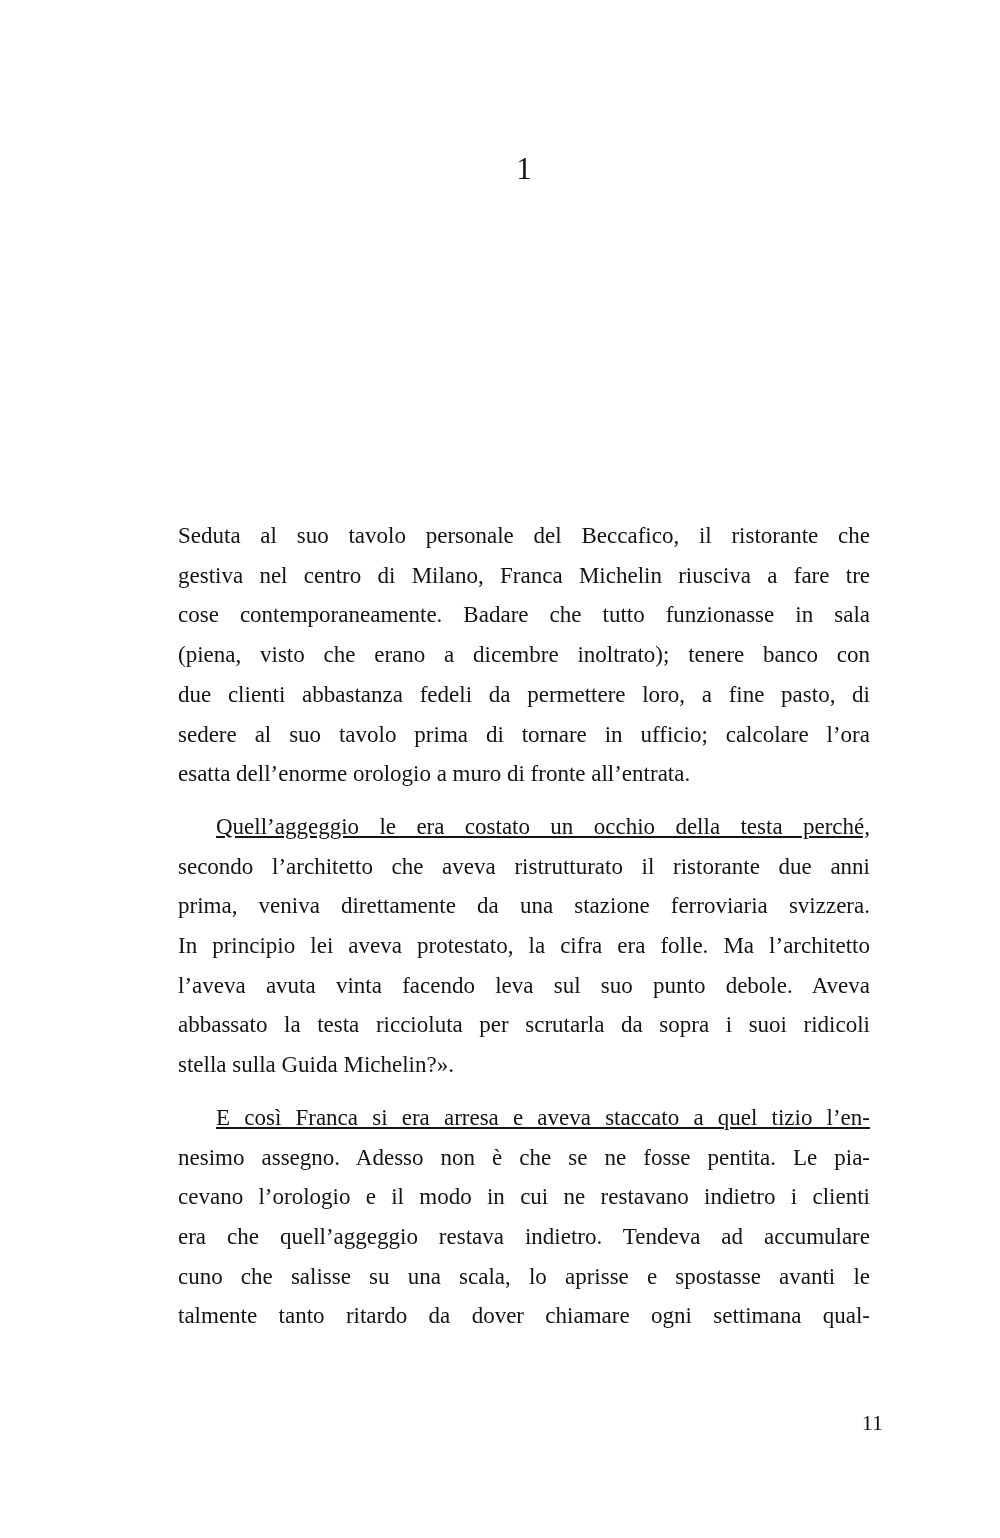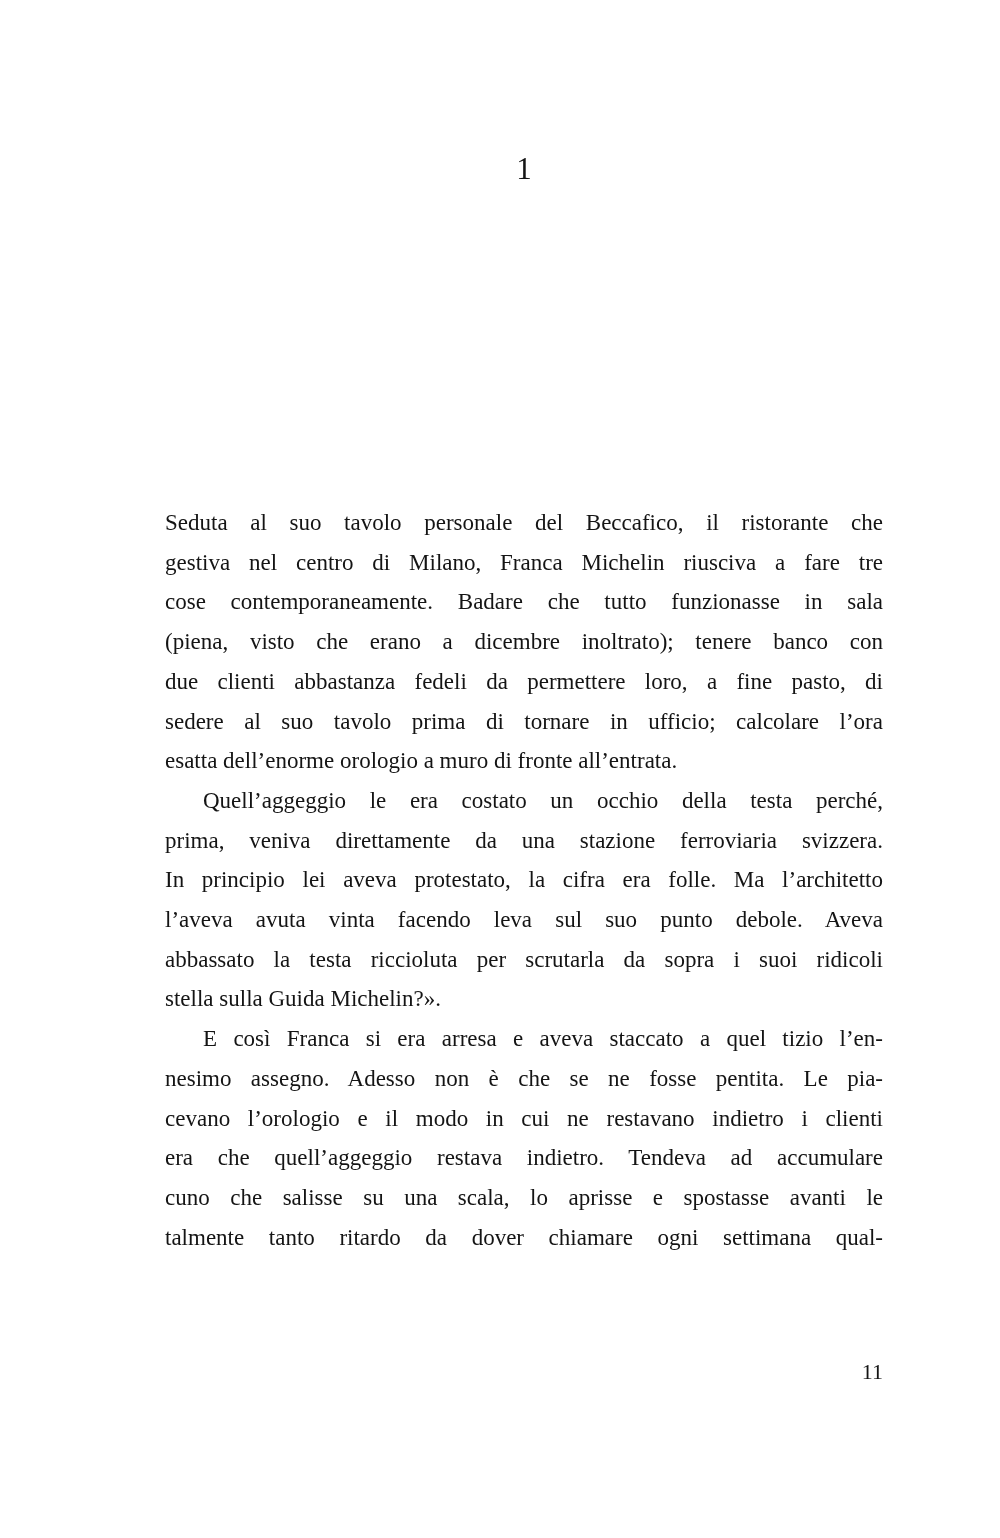--- a/index.html
+++ b/index.html
@@ -34,7 +34,7 @@
     line-height: 39.7px;
   }
   .para {
-    margin: 0;
+    margin: 13px;
     padding: 0;
   }
   .line {

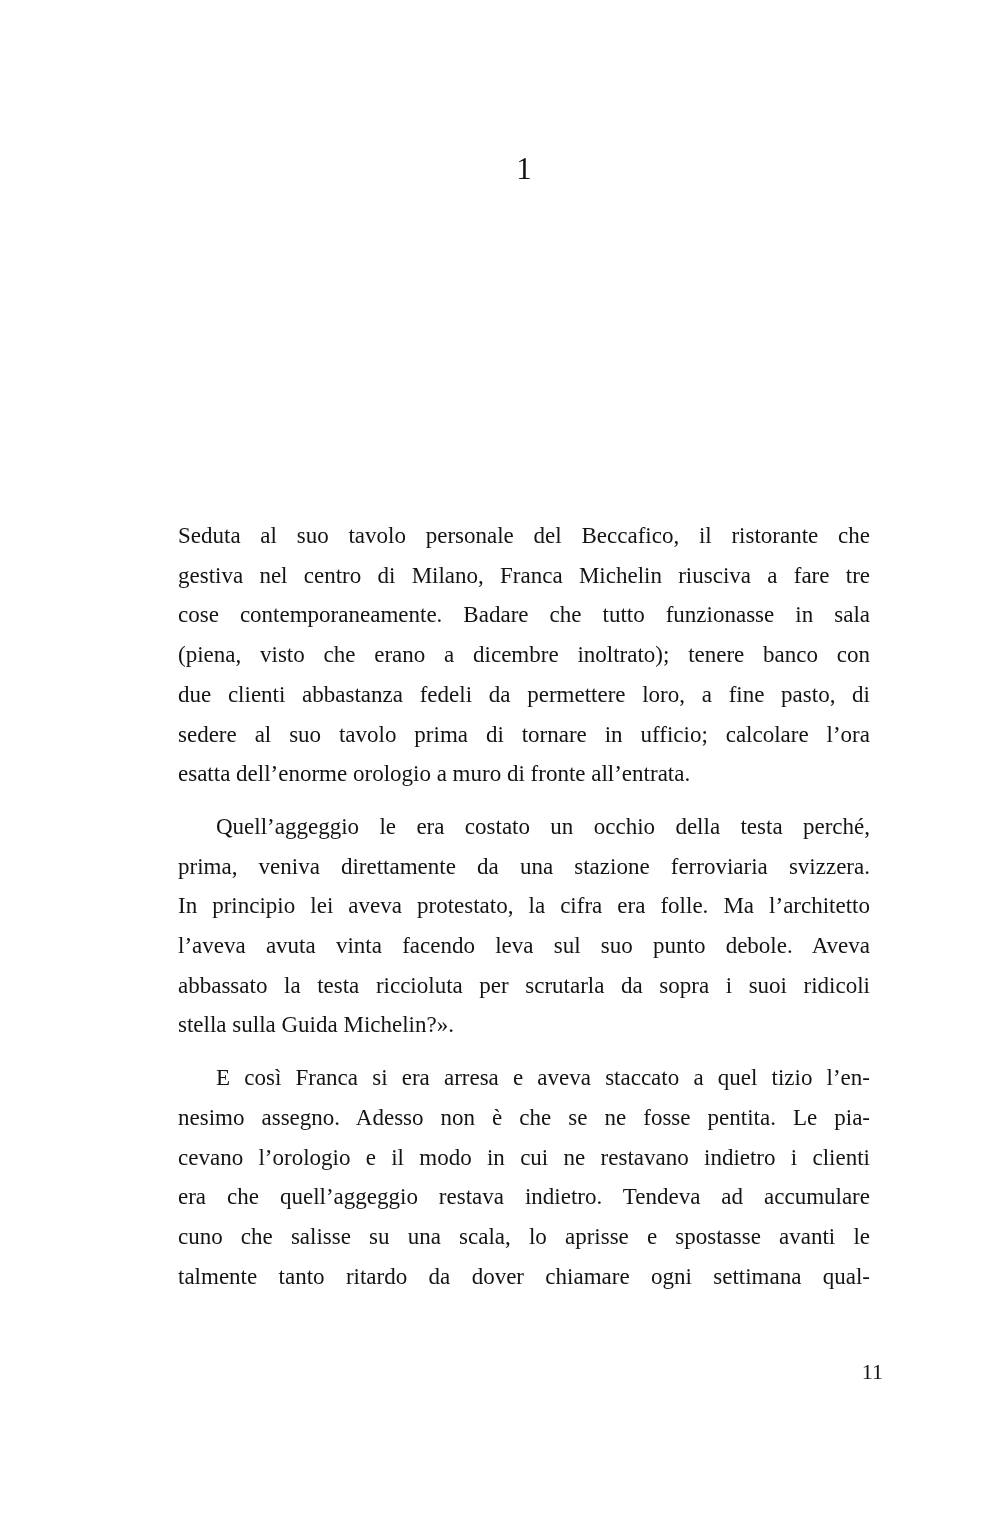--- a/index.html
+++ b/index.html
@@ -48,6 +48,7 @@
   }
   .line.indent {
     text-indent: 38px;
+    text-decoration: underline;
   }
   .italic {
   }

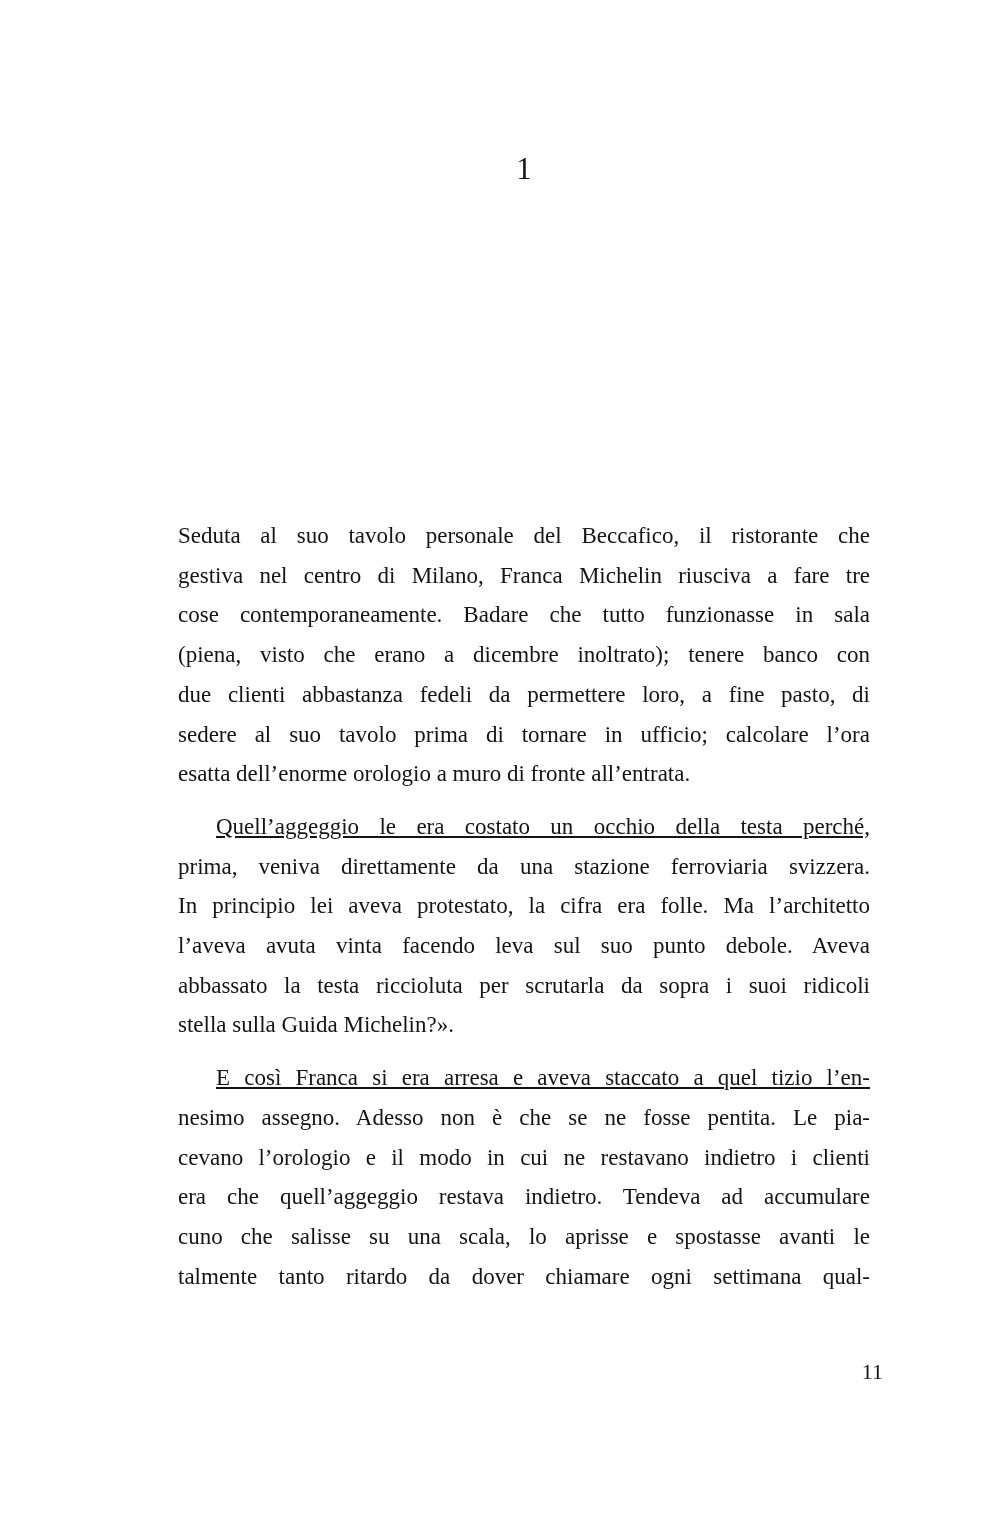--- a/index.html
+++ b/index.html
@@ -82,6 +82,7 @@
 
     <p class="para">
       <span class="line indent">Quell’aggeggio le era costato un occhio della testa perché,</span>
+      <span class="line">secondo l’architetto che aveva ristrutturato il ristorante due anni</span>
       <span class="line">prima, veniva direttamente da una stazione ferroviaria svizzera.</span>
       <span class="line">In principio lei aveva protestato, la cifra era folle. Ma l’architetto</span>
       <span class="line">l’aveva avuta vinta facendo leva sul suo punto debole. Aveva</span>

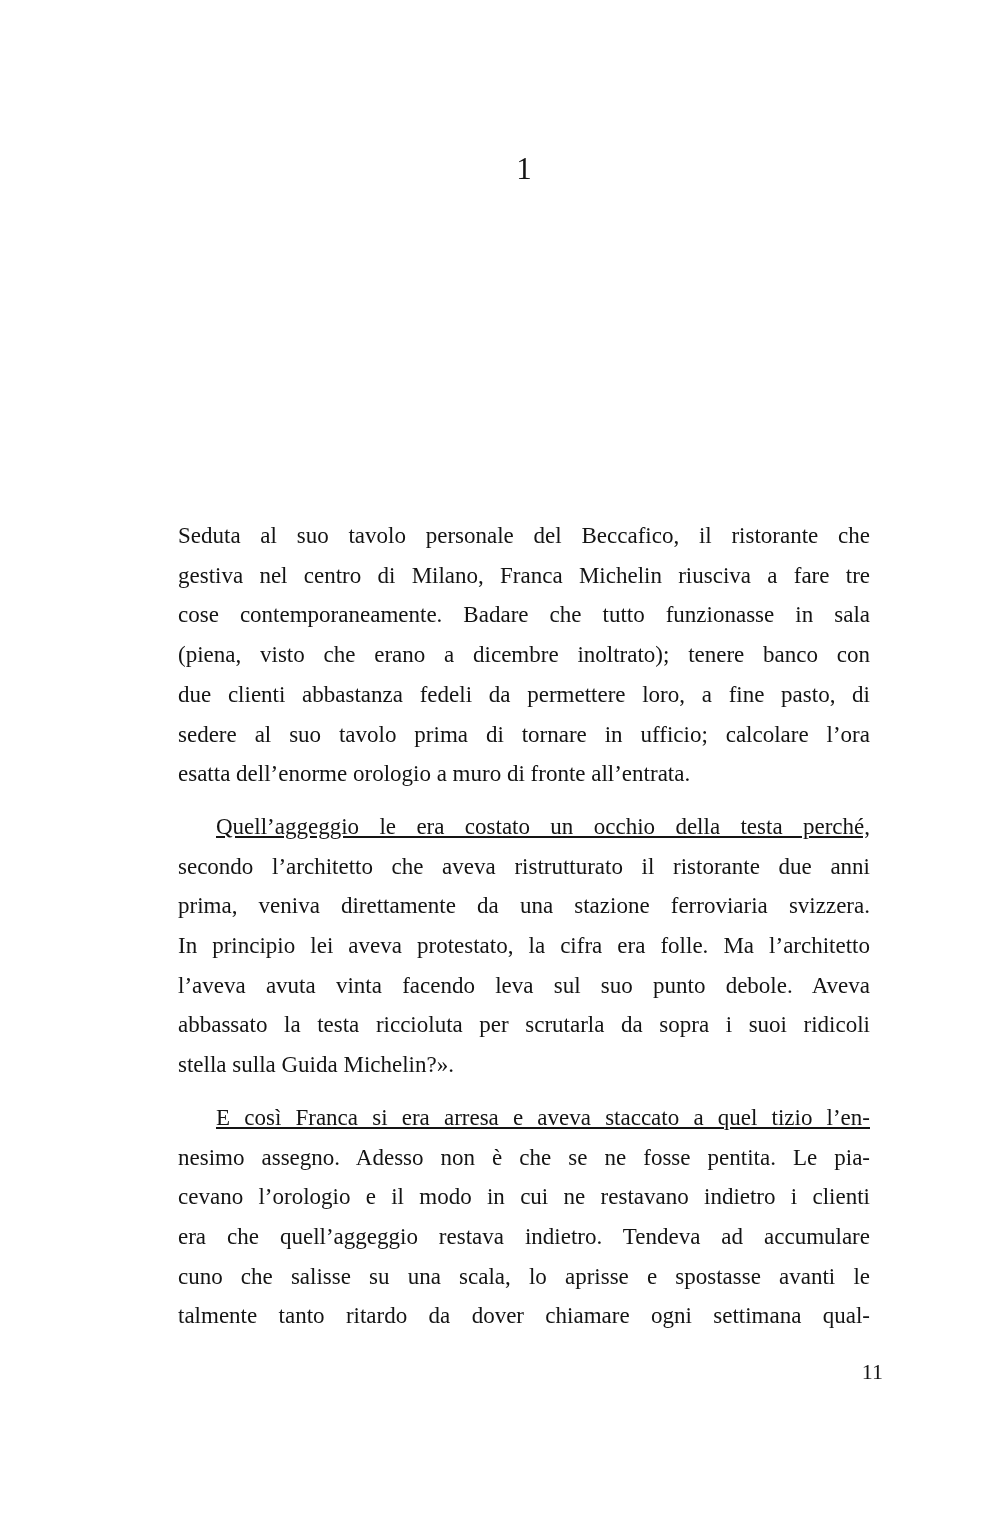--- a/index.html
+++ b/index.html
@@ -54,7 +54,7 @@
   }
   .page-number {
     position: absolute;
-    top: 1359px;
+    top: 1410px;
     left: 165px;
     width: 718px;
     text-align: right;

